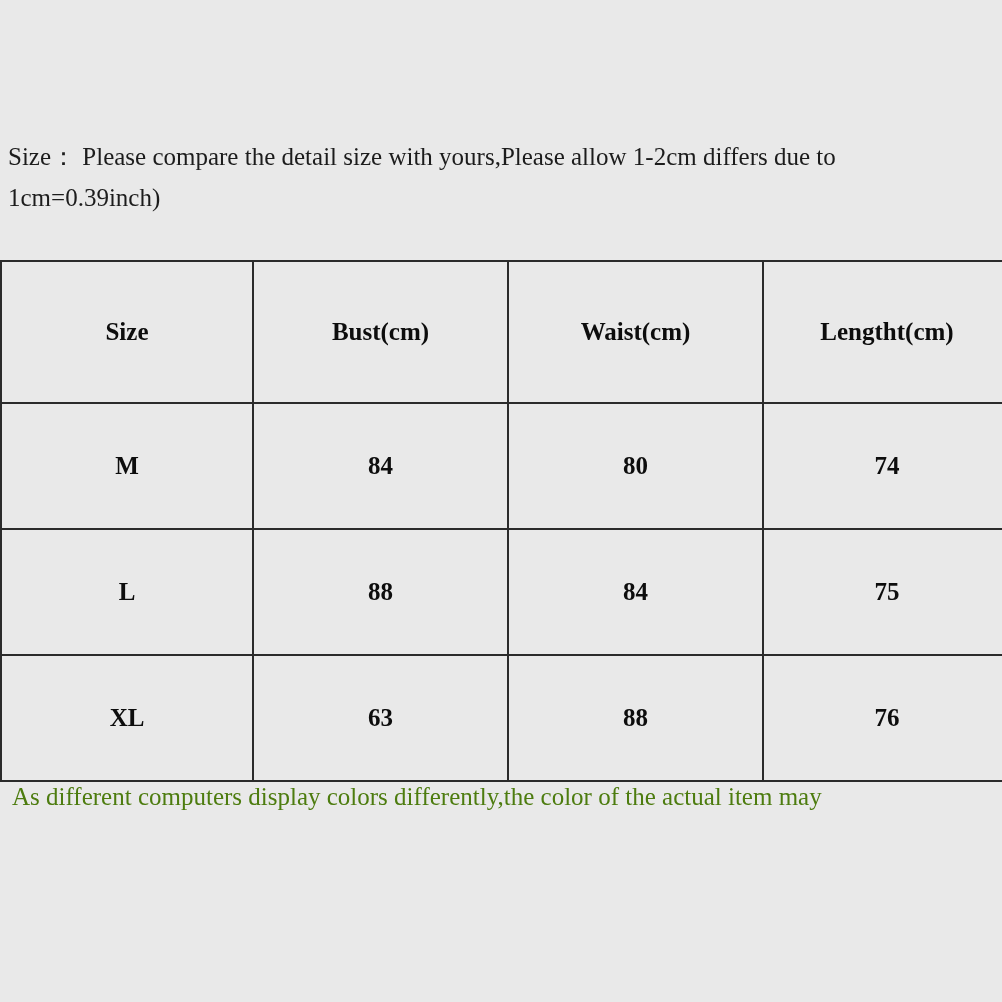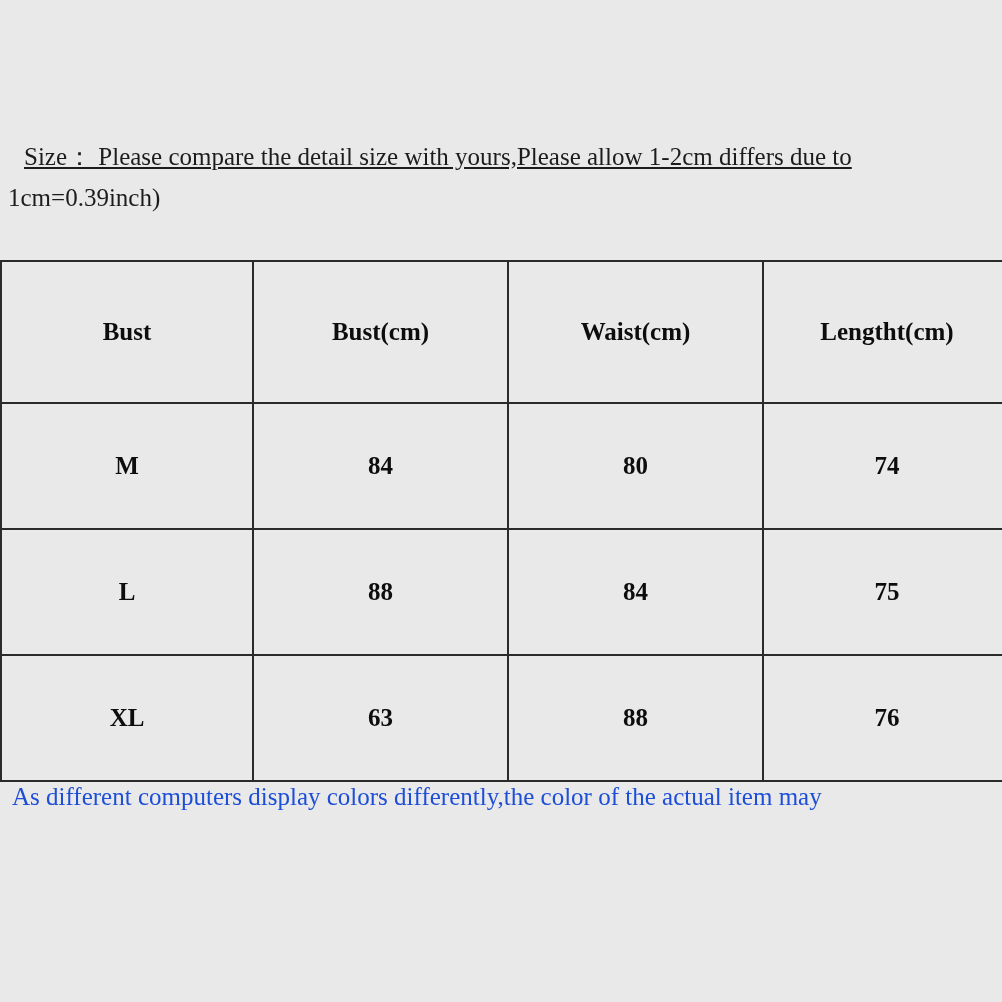--- a/index.html
+++ b/index.html
@@ -34,8 +34,7 @@
   }
   .top-note .line1 {
     text-align: left;
-    padding-left: 24px;
-    text-decoration: underline;
+    padding-left: 8px;
   }
   .top-note .line2 {
     text-align: center;

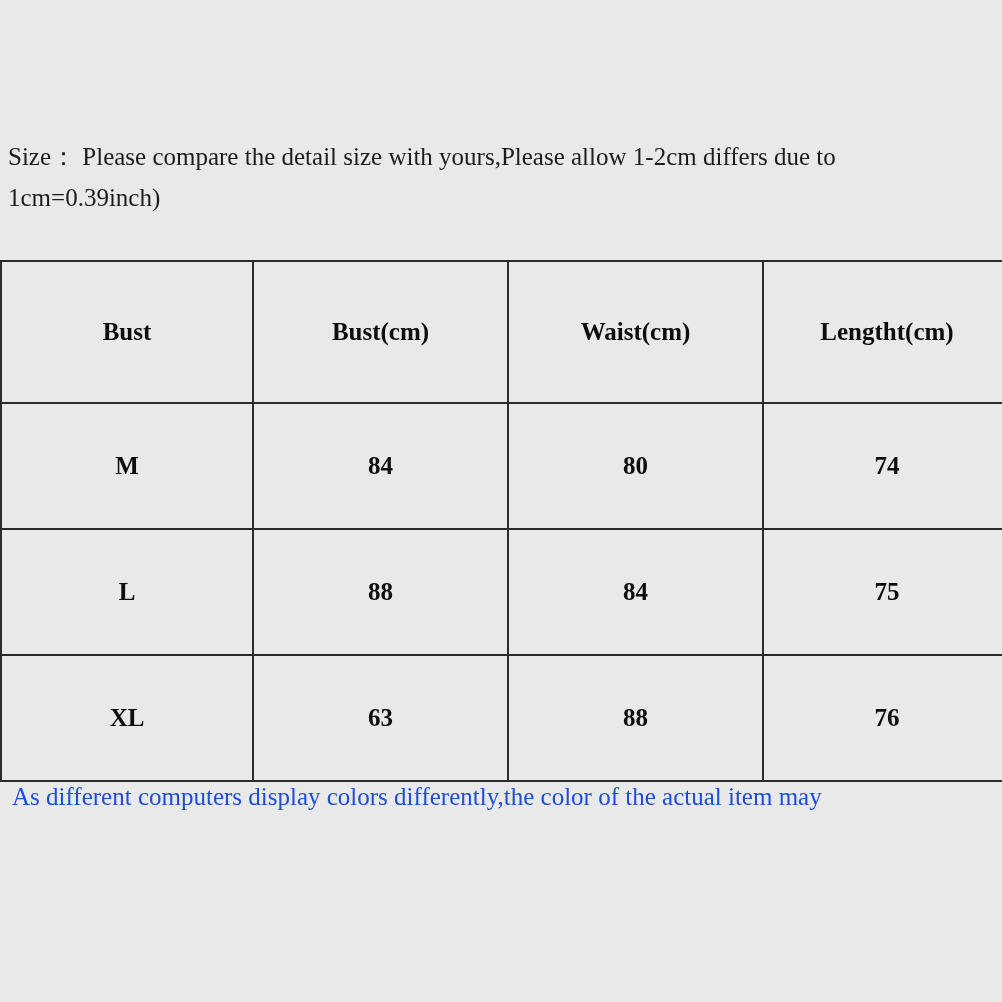--- a/index.html
+++ b/index.html
@@ -98,7 +98,7 @@
   <table class="size-table">
     <thead>
       <tr>
-        <th class="col-size">Bust</th>
+        <th class="col-size">Size</th>
         <th class="col-bust">Bust(cm)</th>
         <th class="col-waist">Waist(cm)</th>
         <th class="col-length">Lengtht(cm)</th>

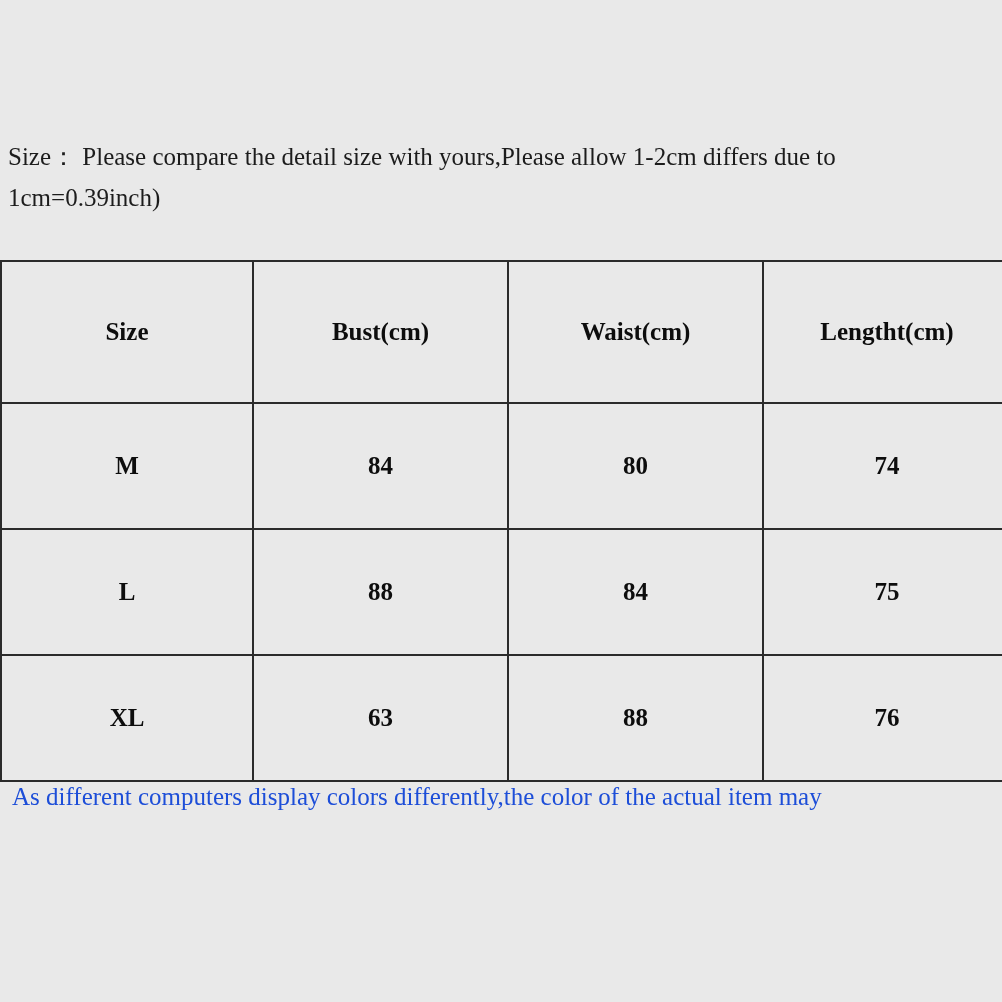--- a/index.html
+++ b/index.html
@@ -79,7 +79,7 @@
     font-size: 25px;
     line-height: 43px;
     text-align: center;
-    color: #1d4ed8;
+    color: #4d7c0f;
     white-space: nowrap;
   }
   .bottom-note .bline1 { text-align: left; padding-left: 12px; }

